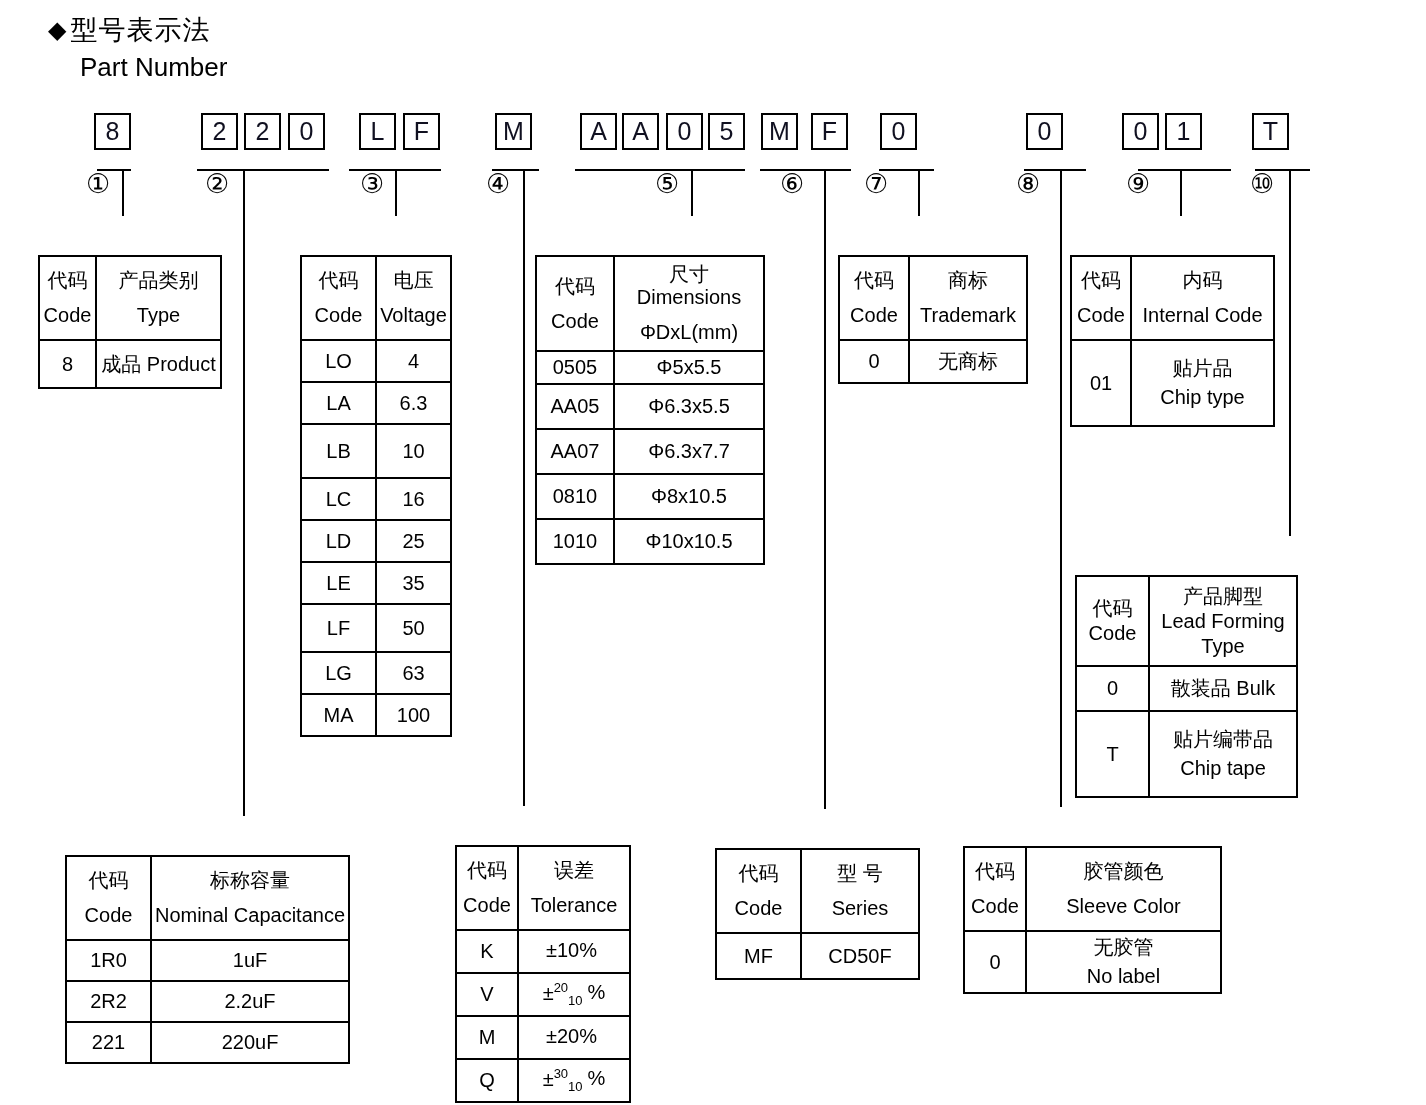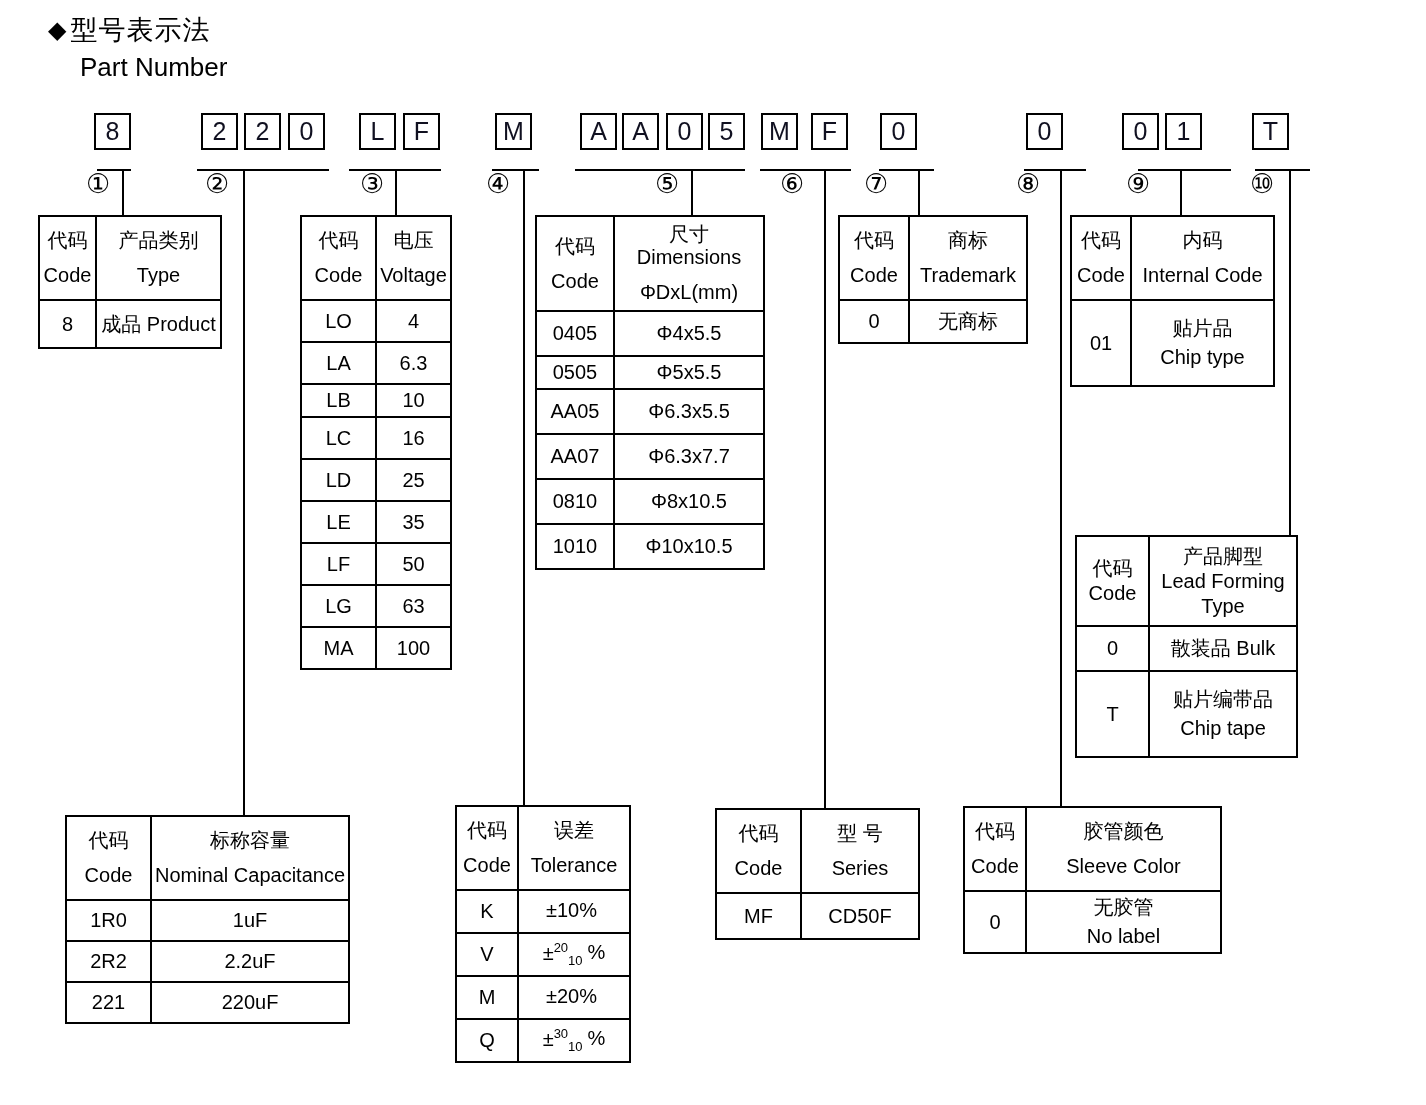--- a/index.html
+++ b/index.html
@@ -26,7 +26,7 @@
   
   table.dt {
     position:absolute; border-collapse:collapse; table-layout:fixed;
-    font-size:20px; color:#000; background:#fff;
+    font-size:20px; color:#000; background:#fff;margin-top:40px;
   }
   table.dt td {
     border:2px solid #000; text-align:center; vertical-align:middle;

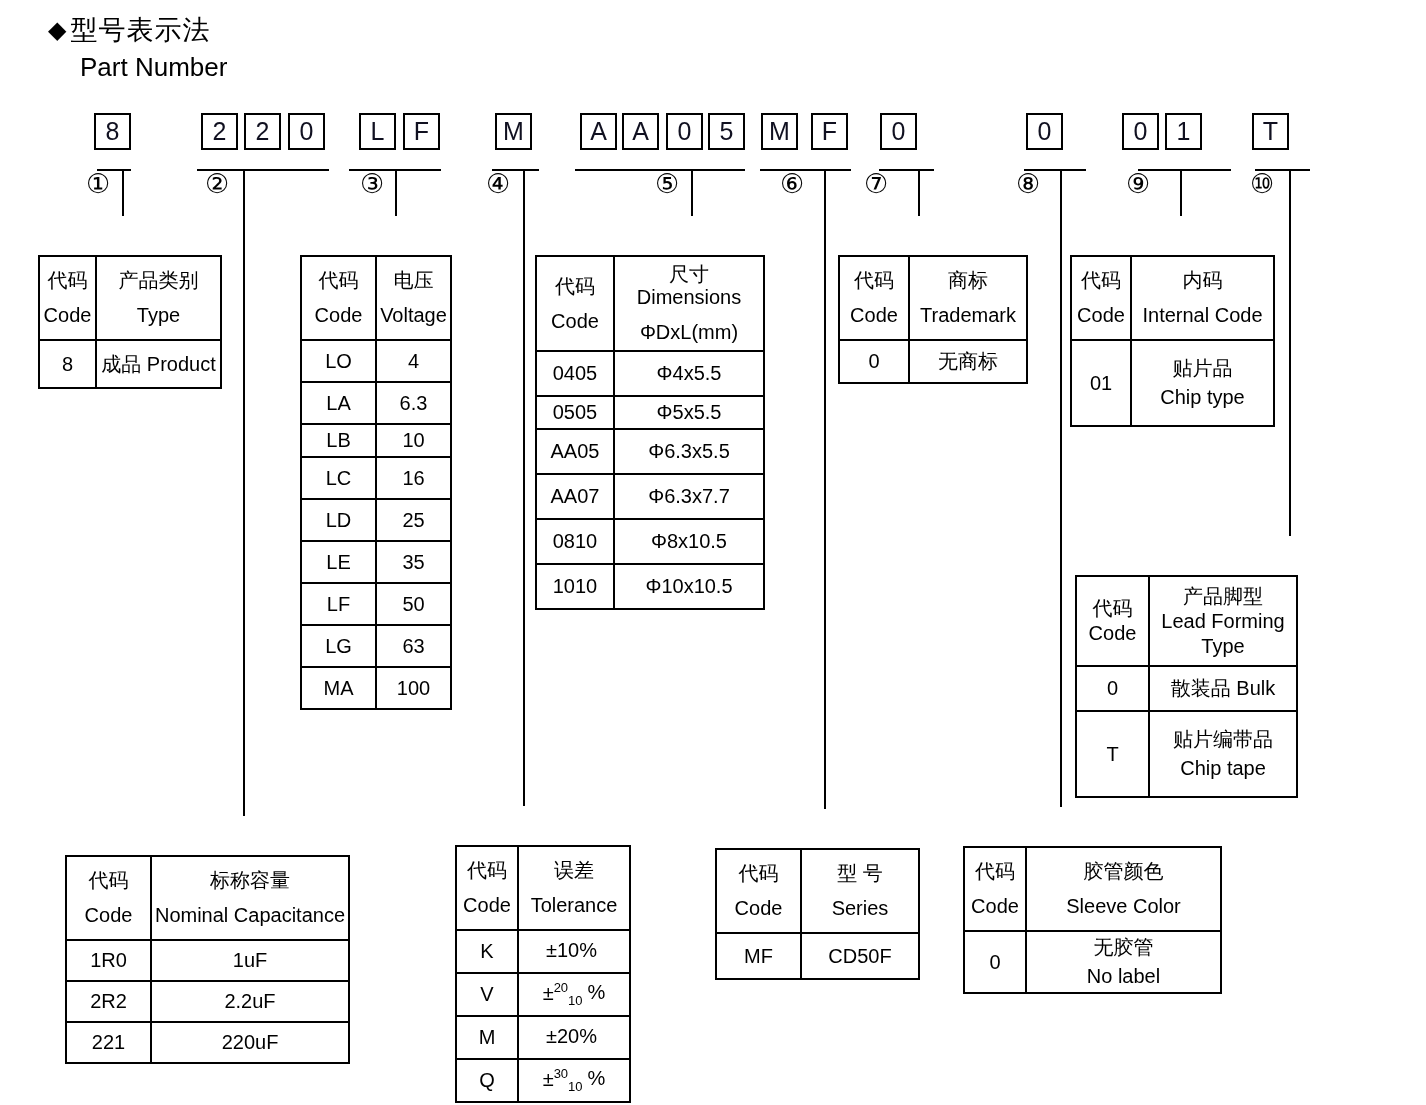--- a/index.html
+++ b/index.html
@@ -196,10 +196,6 @@
         <div>ΦDxL(mm)</div>
       </td>
     </tr>
-    <tr style="height:45px">
-          <td>0405</td>
-          <td>Φ4x5.5</td>
-        </tr>
     <tr style="height:33px">
           <td>0505</td>
           <td>Φ5x5.5</td>

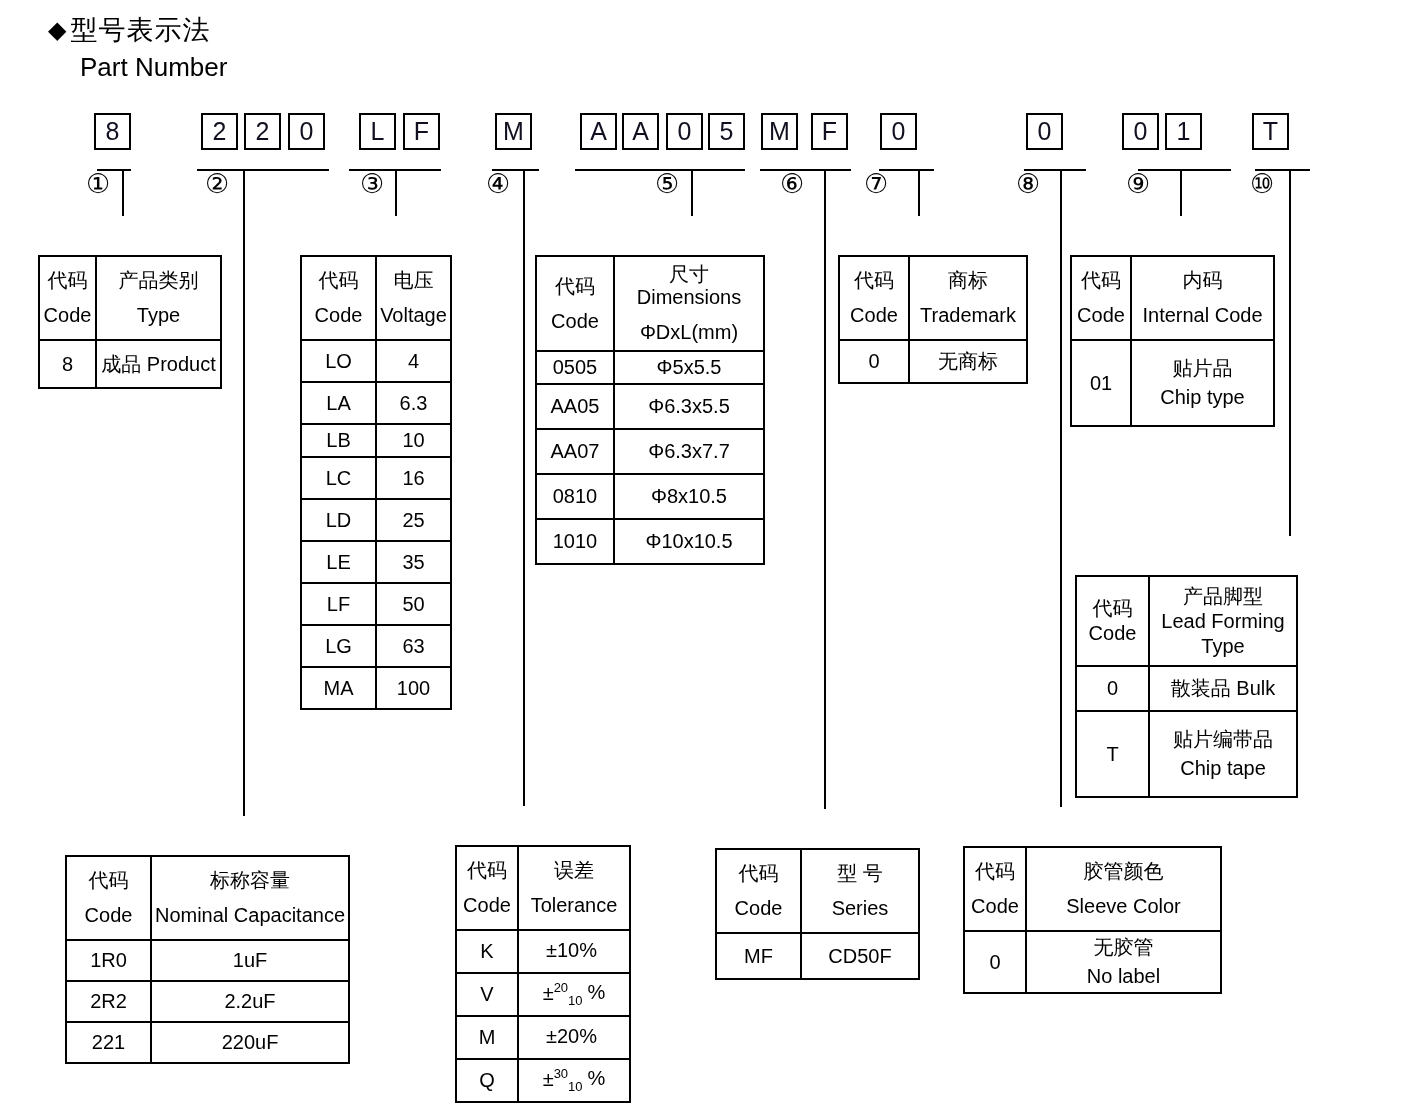--- a/index.html
+++ b/index.html
@@ -149,7 +149,7 @@
           <td>LA</td>
           <td>6.3</td>
         </tr>
-    <tr style="height:33px">
+    <tr style="height:54px">
           <td>LB</td>
           <td>10</td>
         </tr>

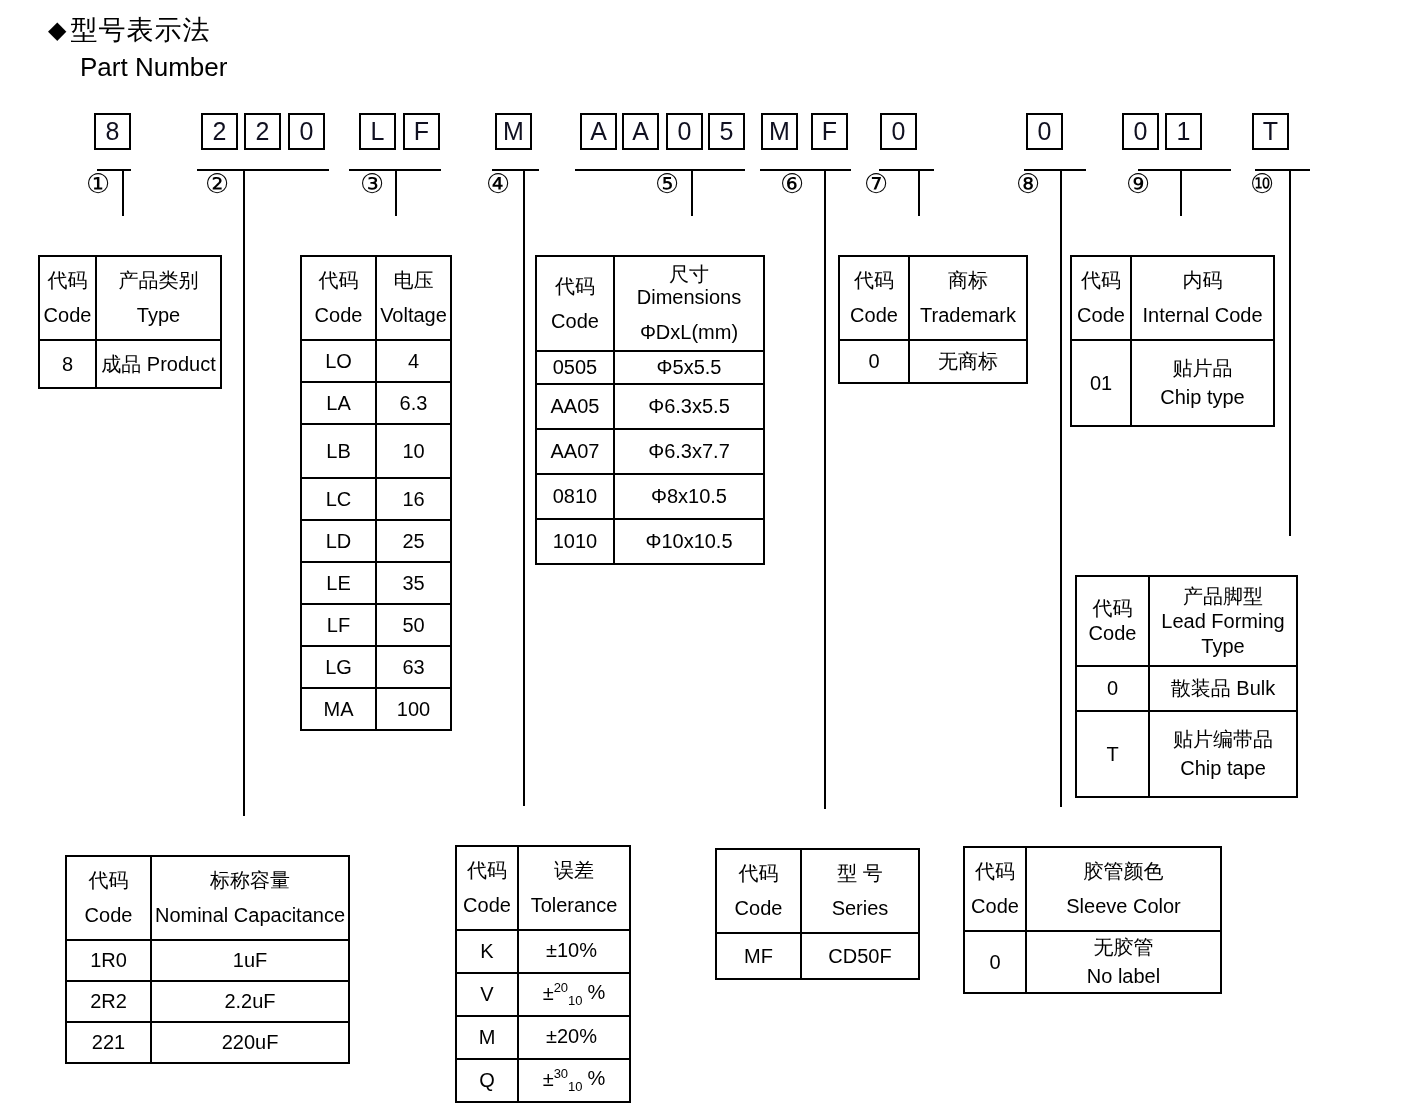--- a/index.html
+++ b/index.html
@@ -165,7 +165,7 @@
           <td>LE</td>
           <td>35</td>
         </tr>
-    <tr style="height:42px">
+    <tr style="height:48px">
           <td>LF</td>
           <td>50</td>
         </tr>

